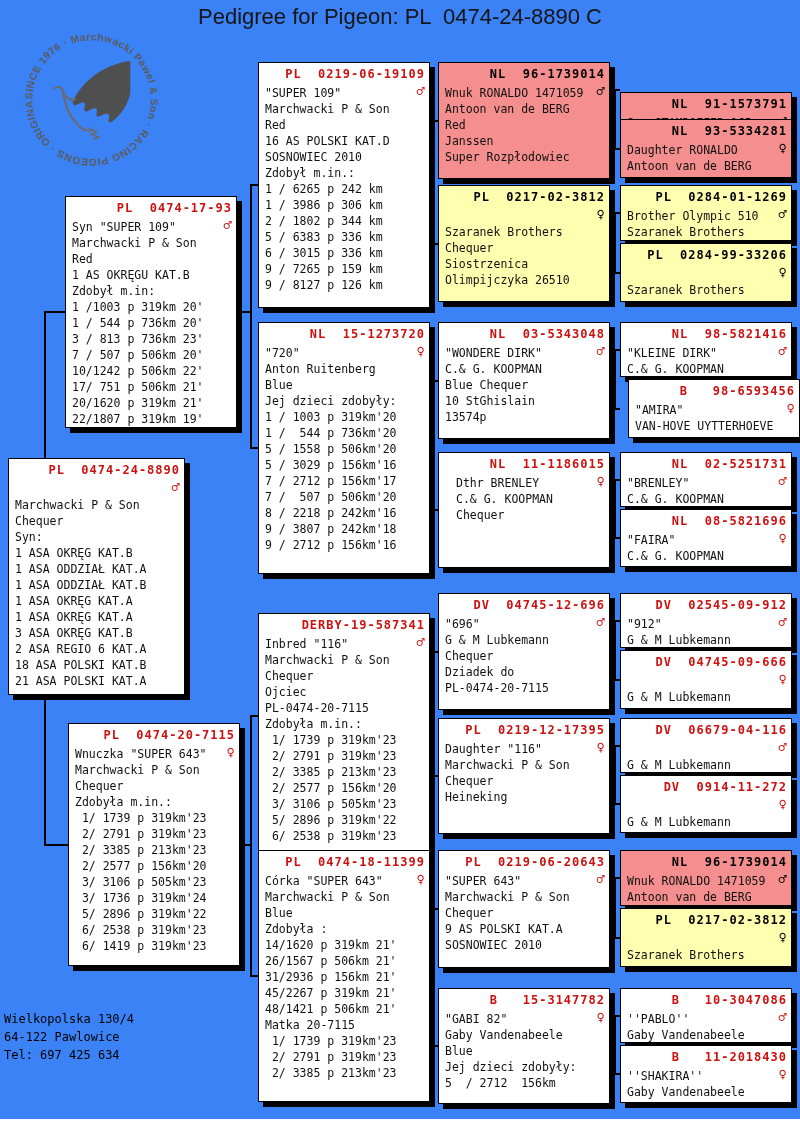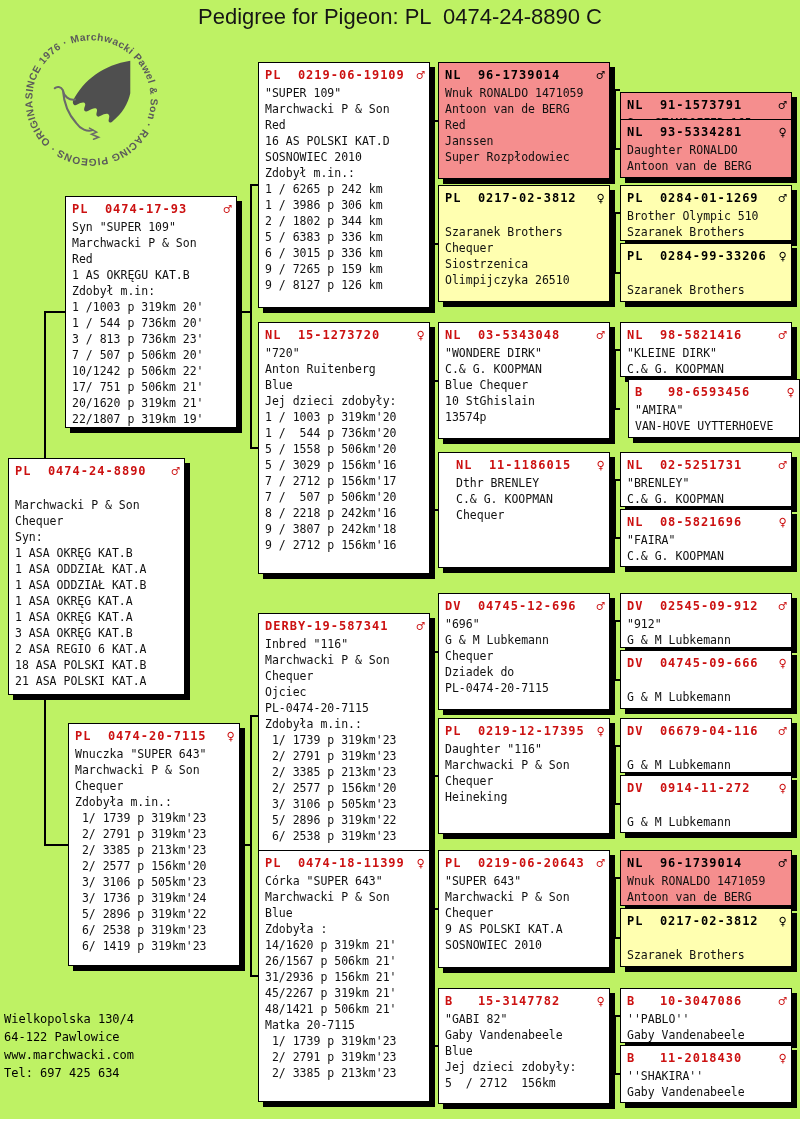--- a/index.html
+++ b/index.html
@@ -3,7 +3,7 @@
 <meta charset="utf-8">
 <style>
   html,body{margin:0;padding:0;background:#fff;}
-  #stage{position:relative;width:800px;height:1119px;background:#bef264;overflow:hidden;
+  #stage{position:relative;width:800px;height:1119px;background:#3b82f6;overflow:hidden;
          font-family:"DejaVu Sans Mono",monospace;text-decoration:underline;}
   .title{position:absolute;top:4px;left:0;width:100%;text-align:center;
          font-family:"Liberation Sans",sans-serif;font-size:22px;color:#151515;white-space:pre;}

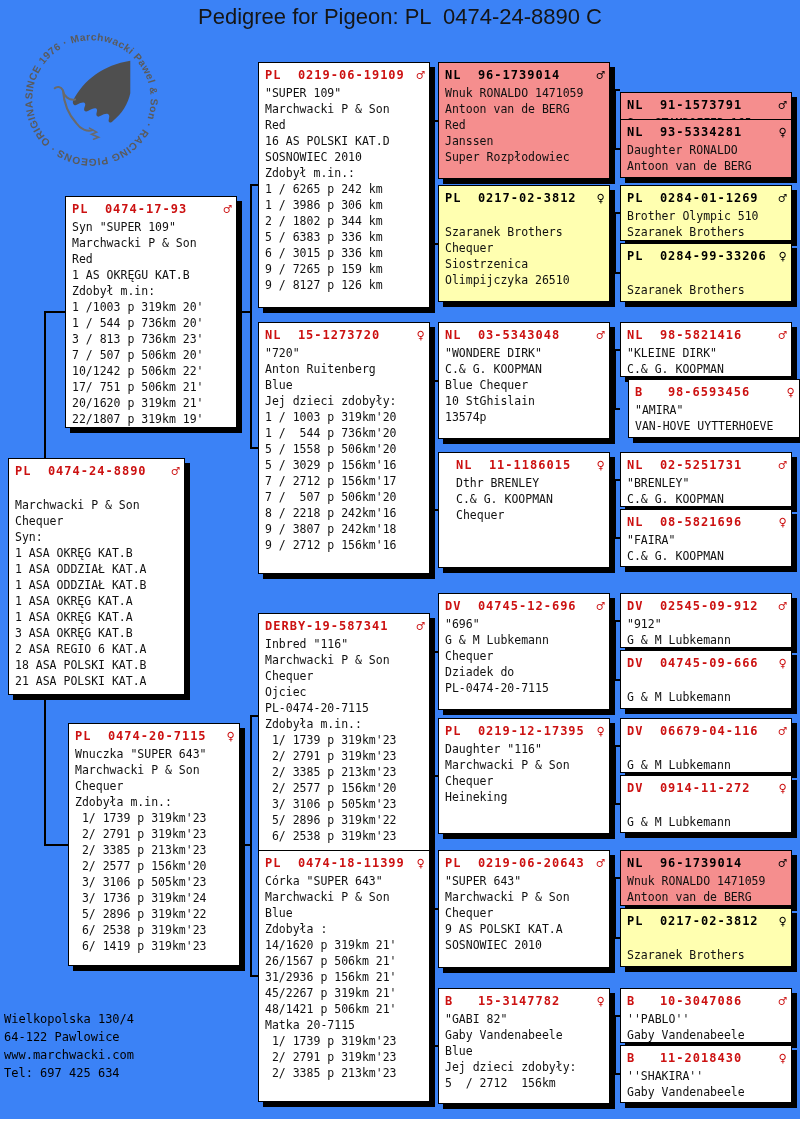--- a/index.html
+++ b/index.html
@@ -11,9 +11,9 @@
         box-shadow:5px 5px 0 #000;padding:2px 4px 2px 6px;overflow:hidden;z-index:2;}
   .bg-pink{background:var(--pink);}
   .bg-yellow{background:var(--yellow);}
-  .phead{display:flex;justify-content:space-between;align-items:center;
+  .phead{display:flex;justify-content:space-between;align-items:flex-end;
          font-weight:bold;font-size:12px;line-height:18px;height:20px;white-space:pre;
-         letter-spacing:1px;color:#000;}
+         letter-spacing:1px;color:#000;flex-direction:column;}
   .red .ring,.red .sex{color:var(--red);}
   .sex{font-size:14px;line-height:16px;letter-spacing:0;}
   .pline{font-size:11.5px;line-height:16px;height:16px;white-space:pre;color:#101010;}

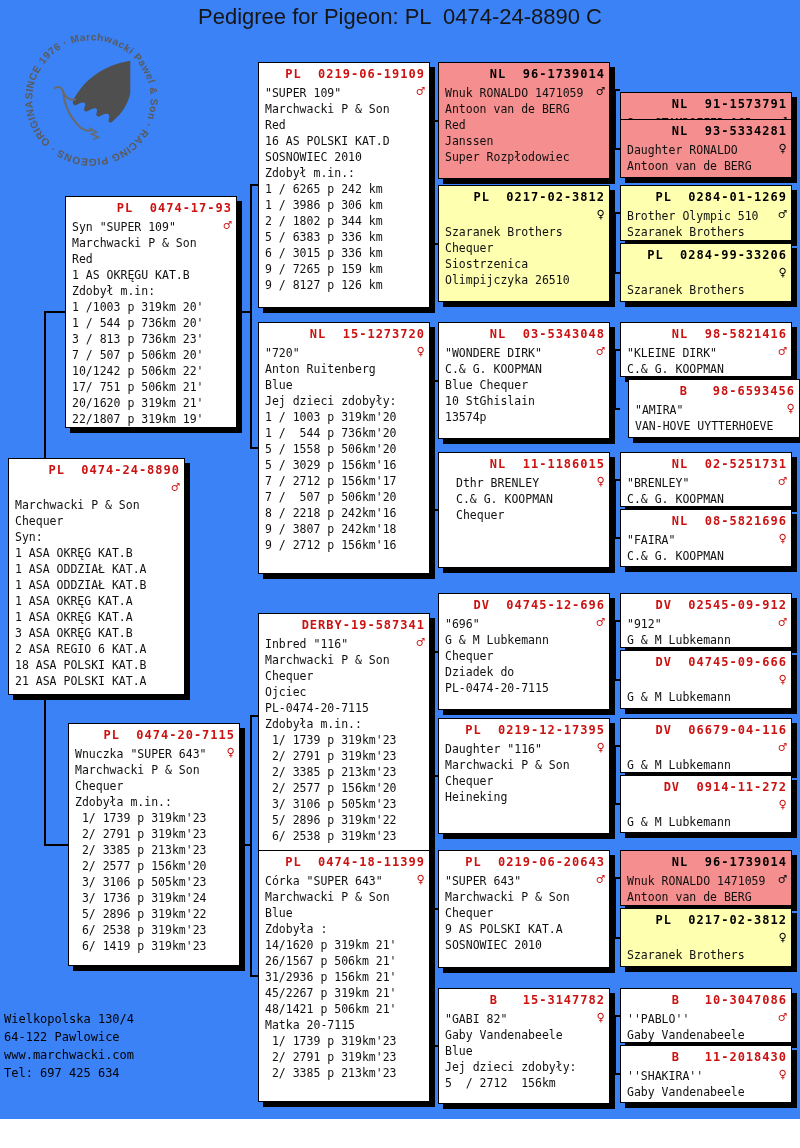--- a/index.html
+++ b/index.html
@@ -51,7 +51,6 @@
   <div class="contact">
     <div class="contact-line">Wielkopolska 130/4</div>
     <div class="contact-line">64-122 Pawlowice</div>
-    <div class="contact-line">www.marchwacki.com</div>
     <div class="contact-line">Tel: 697 425 634</div>
   </div>
 

